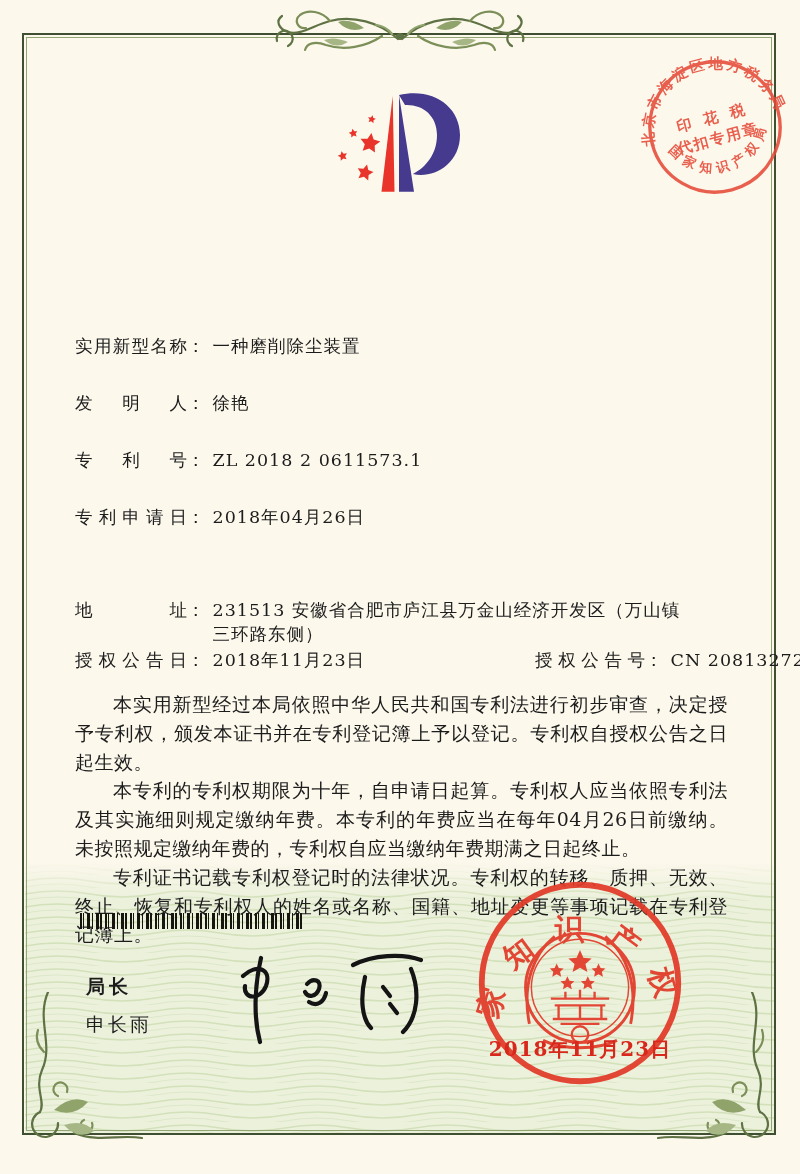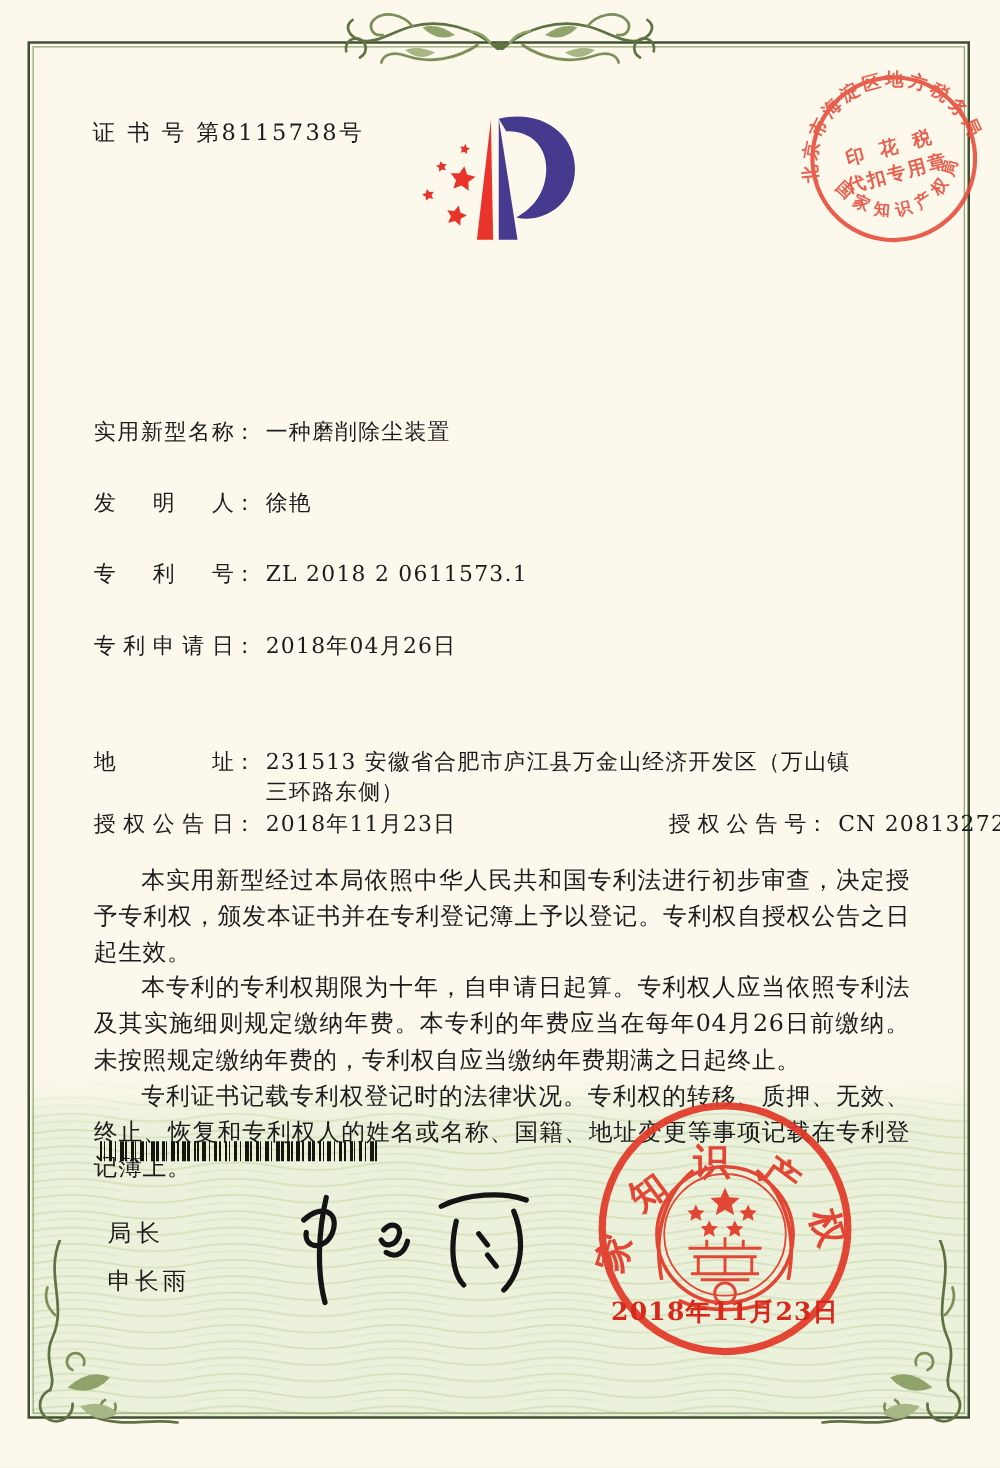--- a/index.html
+++ b/index.html
@@ -129,7 +129,6 @@
     </g>
   </svg>
 
-  <div class="cert-no">证 书 号 第8115738号</div>
 
   <svg class="logo" width="160" height="130" viewBox="0 0 160 130">
     <defs>

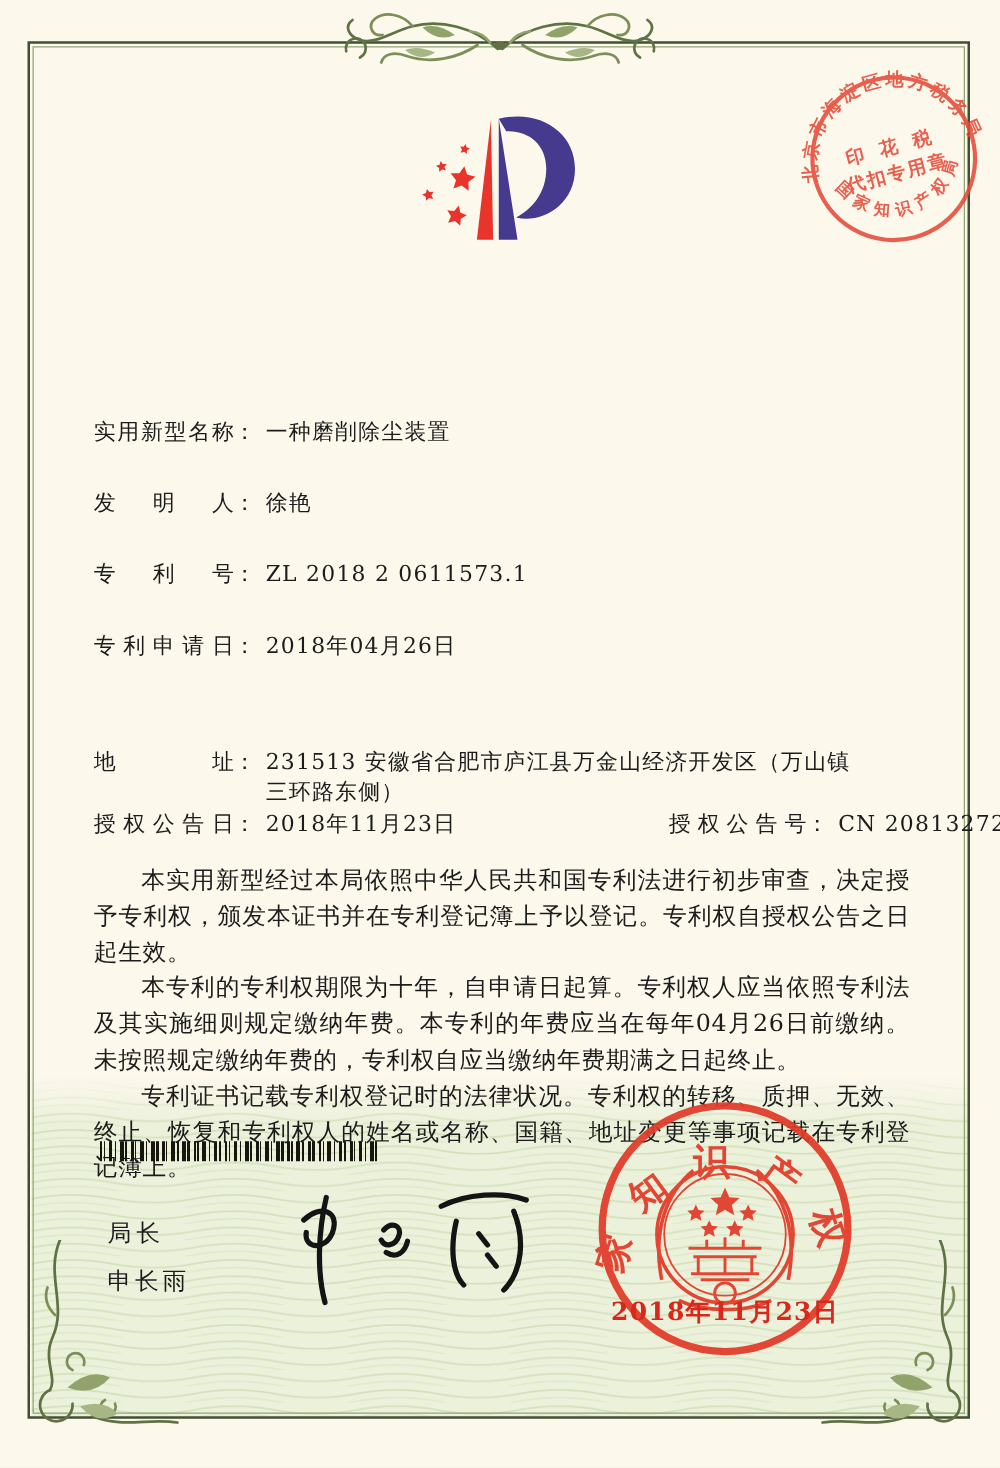--- a/index.html
+++ b/index.html
@@ -56,7 +56,7 @@
       #16160f 16px 19px, transparent 19px 20px,
       #16160f 20px 22px, transparent 22px 25px);
   }
-  .officer-title { position:absolute; left:86px; top:974px; font-size:19px; letter-spacing:4px; }
+  .officer-title { position:absolute; left:86px; top:974px; font-size:19px; letter-spacing:4px;font-weight:bold; }
   .officer-name  { position:absolute; left:86px; top:1012px; font-size:19px; letter-spacing:3px; }
   .signature { position:absolute; left:205px; top:942px; }
   .seal { position:absolute; left:473px; top:876px; opacity:.93; }

